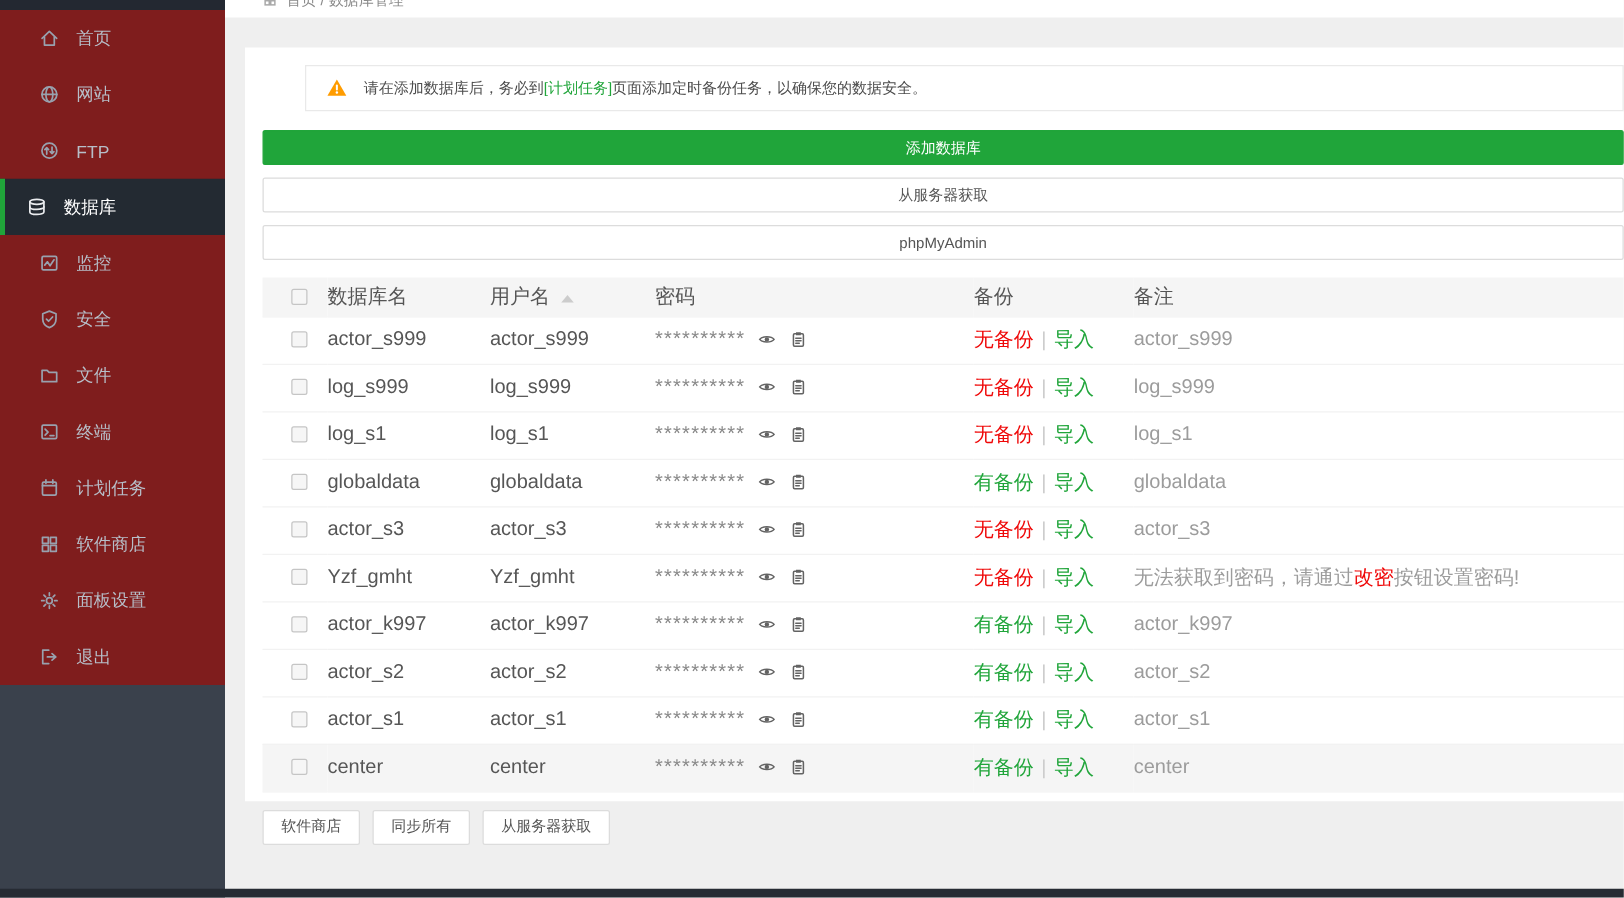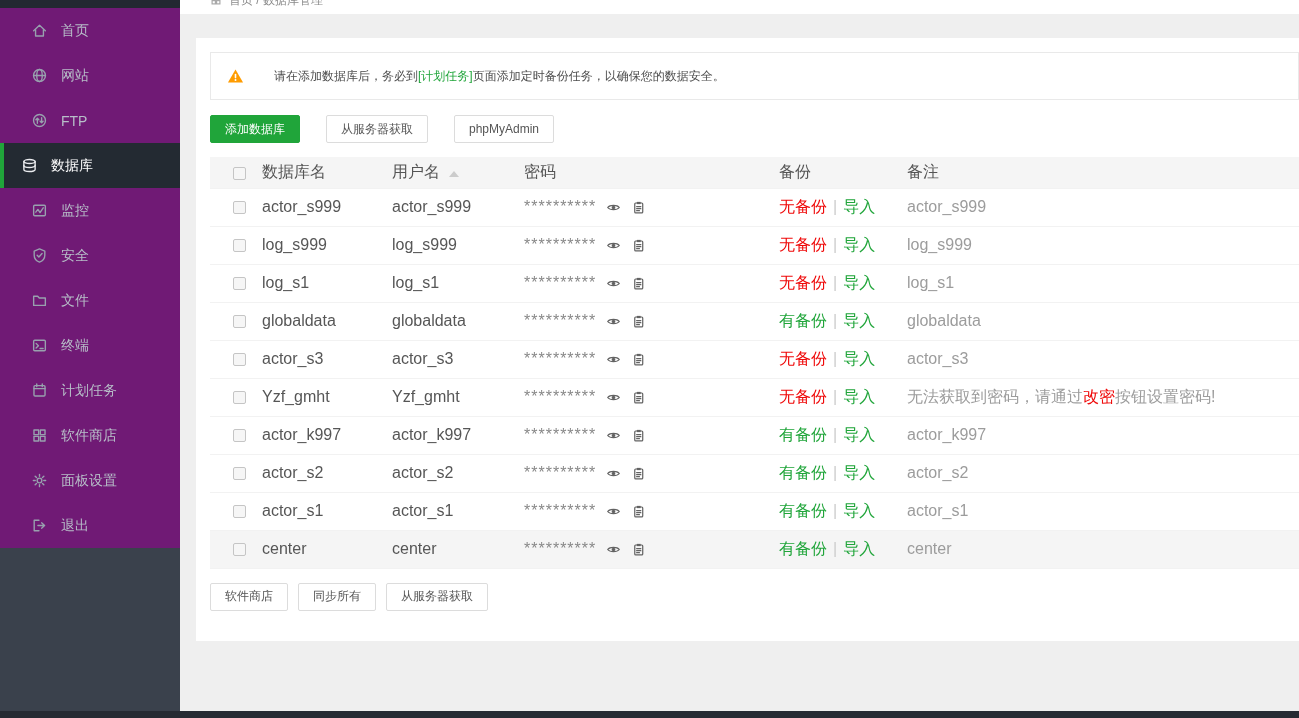--- a/index.html
+++ b/index.html
@@ -12,7 +12,7 @@
   
   .sidebar { position:absolute; left:0; top:0; width:180px; height:718px; background:#3a414c; z-index:2; }
   .sidebar-top { height:8px; background:#232831; }
-  .menu { background:#701a75; }
+  .menu { background:#7f1d1d; }
   .menu-item { height:45px; display:flex; align-items:center; padding-left:30px;
     color:#b7bec8; font-size:14px; cursor:pointer; }
   .menu-item .mi-icon { width:18px; height:18px; margin-right:13px; display:inline-flex;

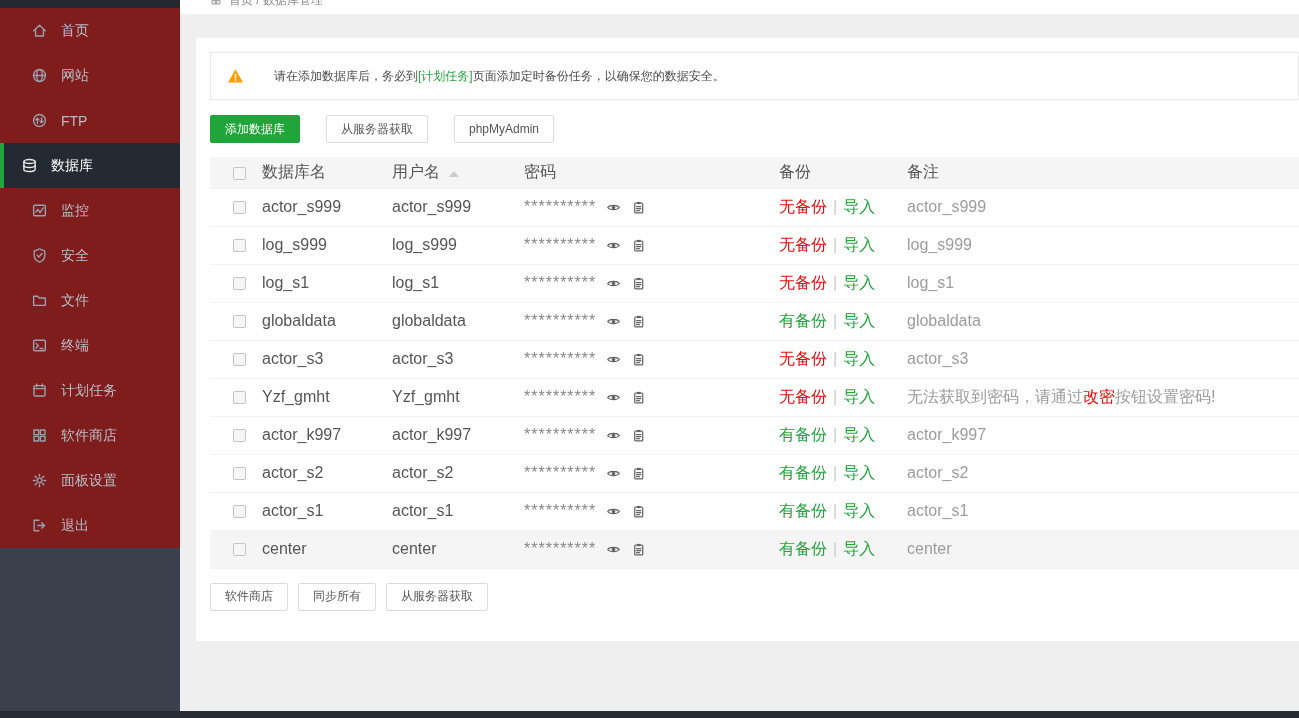--- a/index.html
+++ b/index.html
@@ -28,8 +28,8 @@
   .crumb-icon svg { width:12px; height:12px; }
   .card { margin:24px 0 0 16px; width:1103px; height:603px; background:#fff; padding:14px 0 0 14px; }
   
-  .alert { height:48px; border:1px solid #e9e9e9; display:flex; align-items:center;
-    padding:0 16px; gap:30px; color:#4c4c4c; }
+  .alert { height:37px; border:1px solid #e9e9e9; display:flex; align-items:center;
+    padding:0 16px; gap:13px; color:#4c4c4c;margin-left:34px; }
   .alert a { color:var(--green); text-decoration:none; cursor:pointer; }
   .warn-icon { display:inline-flex; flex:none; }
   

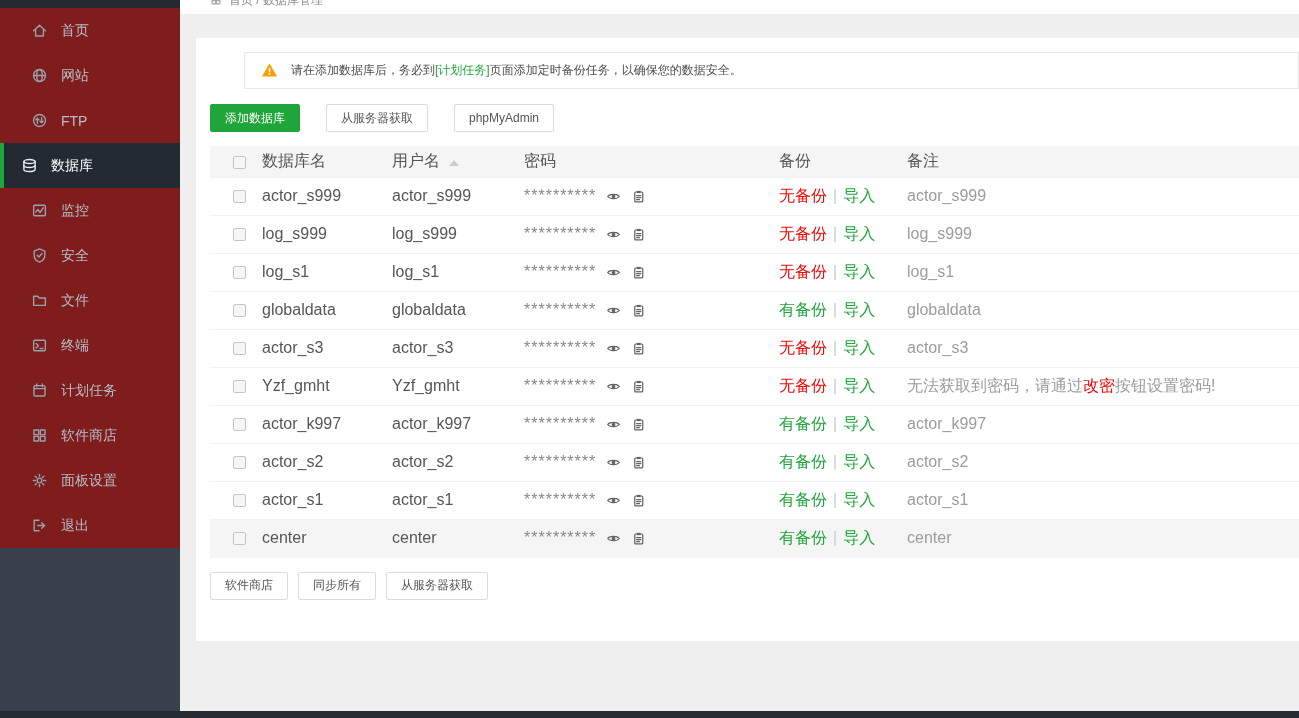--- a/index.html
+++ b/index.html
@@ -33,7 +33,7 @@
   .alert a { color:var(--green); text-decoration:none; cursor:pointer; }
   .warn-icon { display:inline-flex; flex:none; }
   
-  .toolbar { margin-top:15px; display:flex; gap:26px; }
+  .toolbar { margin-top:15px; display:flex; gap:10px;flex-direction:column; }
   .btn { height:28px; padding:0 14px; font-size:12px; border:1px solid #dcdcdc; background:#fff;
     color:#555; border-radius:2px; cursor:pointer; font-family:inherit; }
   .btn-green { background:var(--green); border-color:var(--green); color:#fff; }

